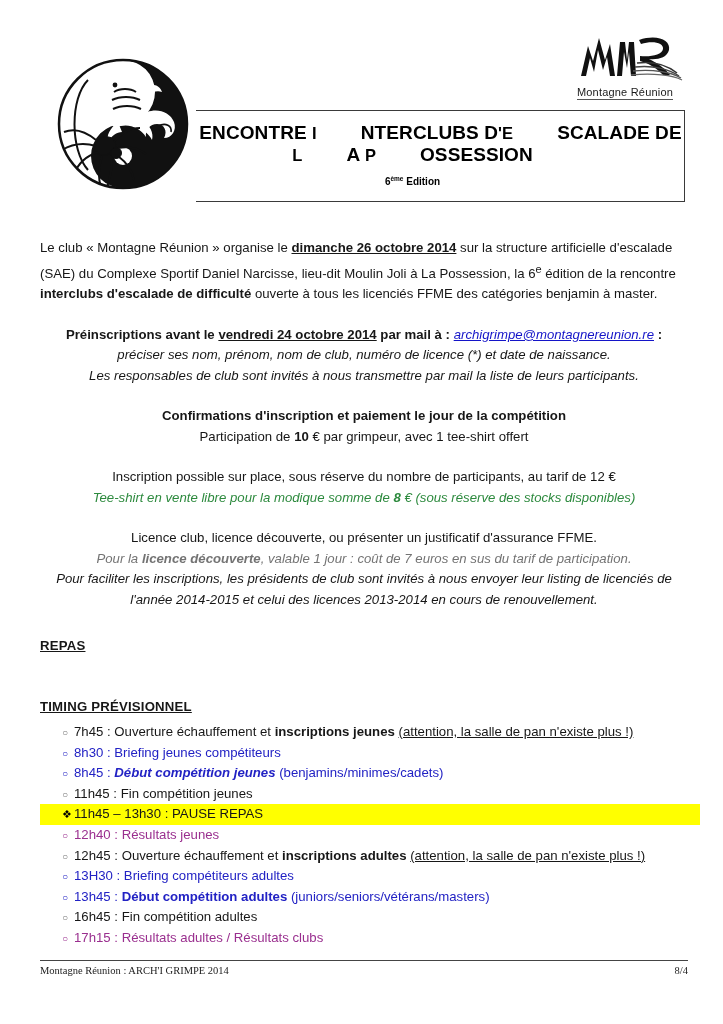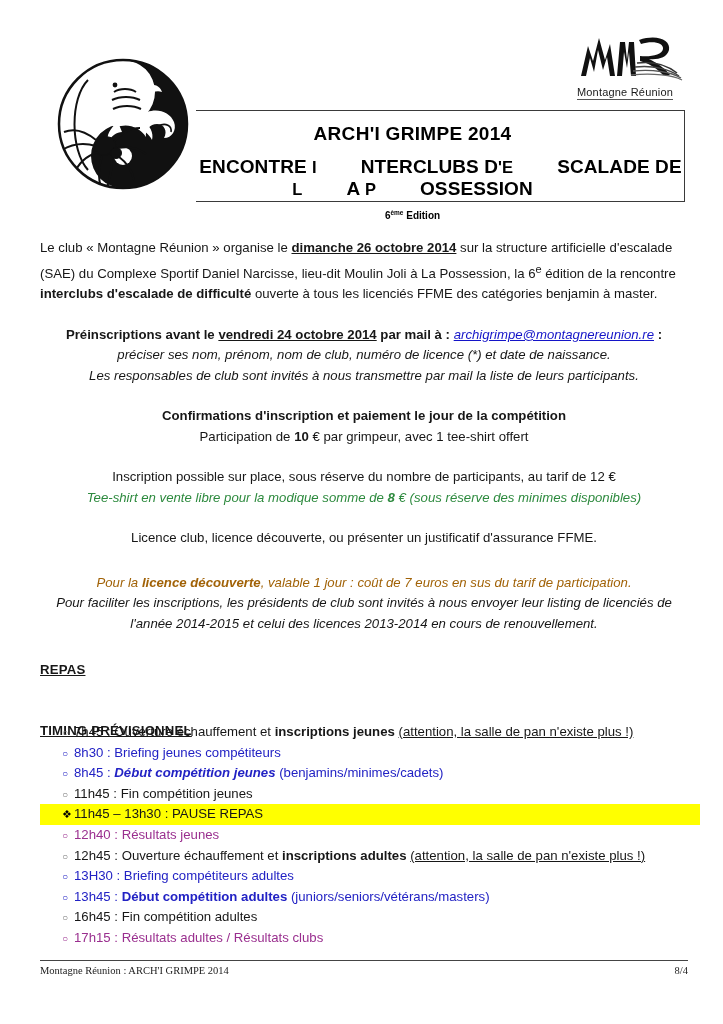--- a/index.html
+++ b/index.html
@@ -206,7 +206,6 @@
     <div class="logo-cover"></div>
 
     <div class="title-box">
-      <div class="title-main">ARCH'I GRIMPE 2014</div>
       <div class="title-sub"><span>R</span><span class="sc">ENCONTRE </span><span>I</span><span class="sc">NTERCLUBS D</span><span>'E</span><span class="sc">SCALADE DE </span><span>L</span><span class="sc">A </span><span>P</span><span class="sc">OSSESSION</span></div>
       <div class="title-edition"><span>6</span><sup>ème</sup> <span>Edition</span></div>
     </div>

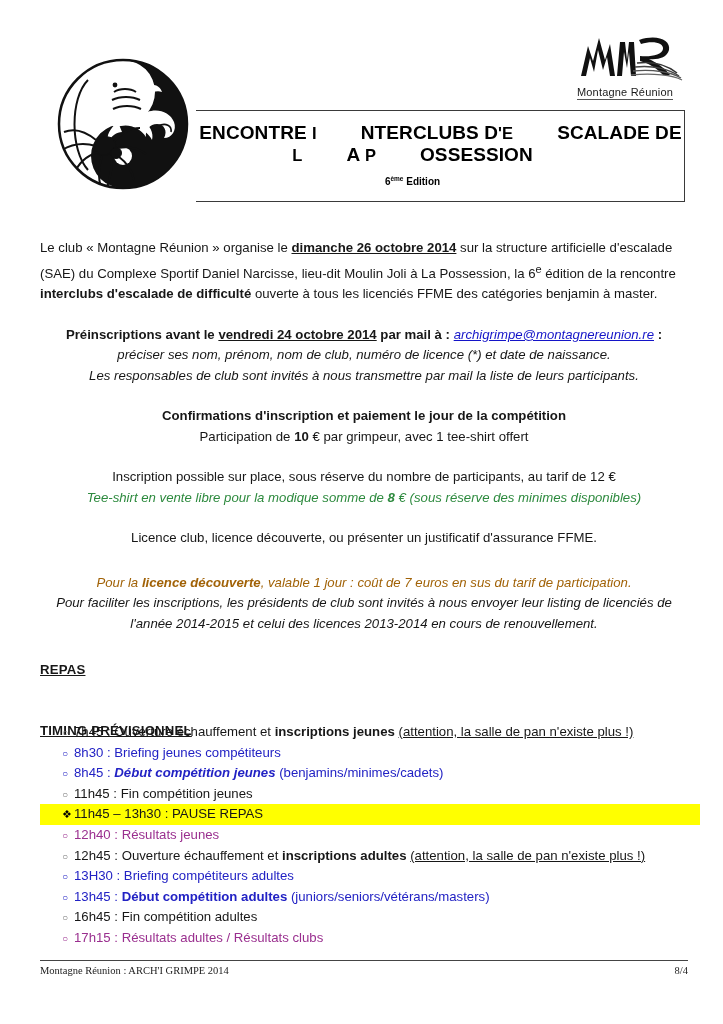--- a/index.html
+++ b/index.html
@@ -278,7 +278,7 @@
     <div class="gap-md"></div>
 
     <div class="p-center">Inscription possible sur place, sous réserve du nombre de participants, au tarif de 12 €</div>
-    <div class="p-center i green"><span>Tee-shirt en vente libre pour la modique somme de </span><span class="b">8</span><span> € (sous réserve des minimes disponibles)</span></div>
+    <div class="p-center i green"><span>Tee-shirt en vente libre pour la modique somme de </span><span class="b">8</span><span> € (sous réserve des stocks disponibles)</span></div>
 
     <div class="gap-md"></div>
 

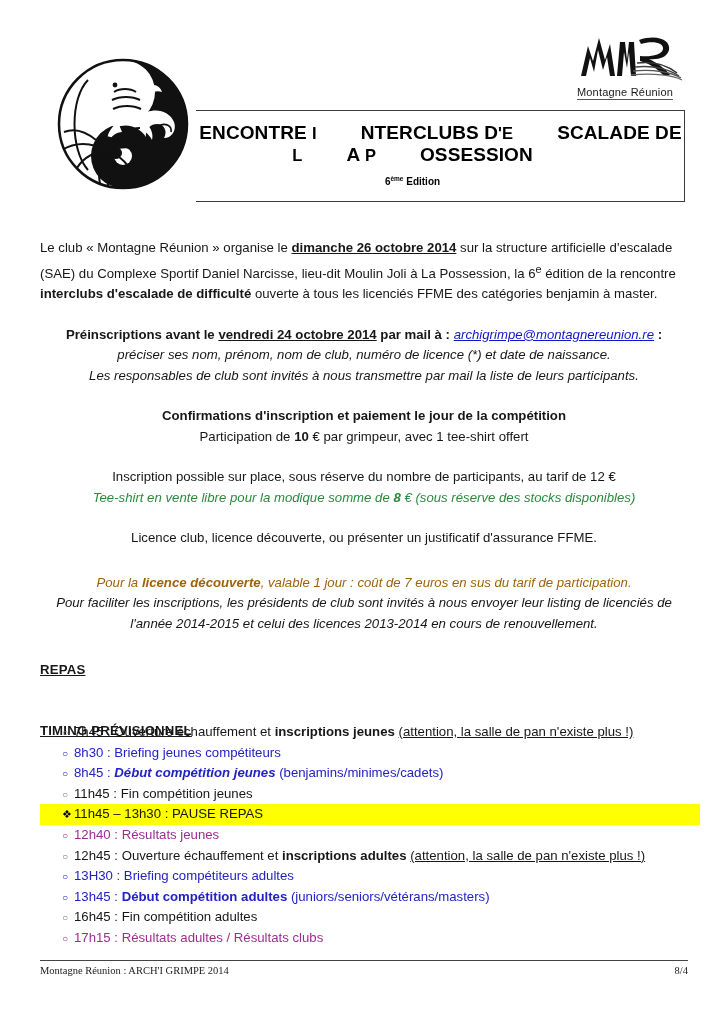--- a/index.html
+++ b/index.html
@@ -129,7 +129,7 @@
   }
 
   .green  { color: #2d8a3e; }
-  .orange { color: #a16207; margin-top: 24px; }
+  .orange { color: #737373; }
 
   .sec-head {
     font-size: 13.2px;

